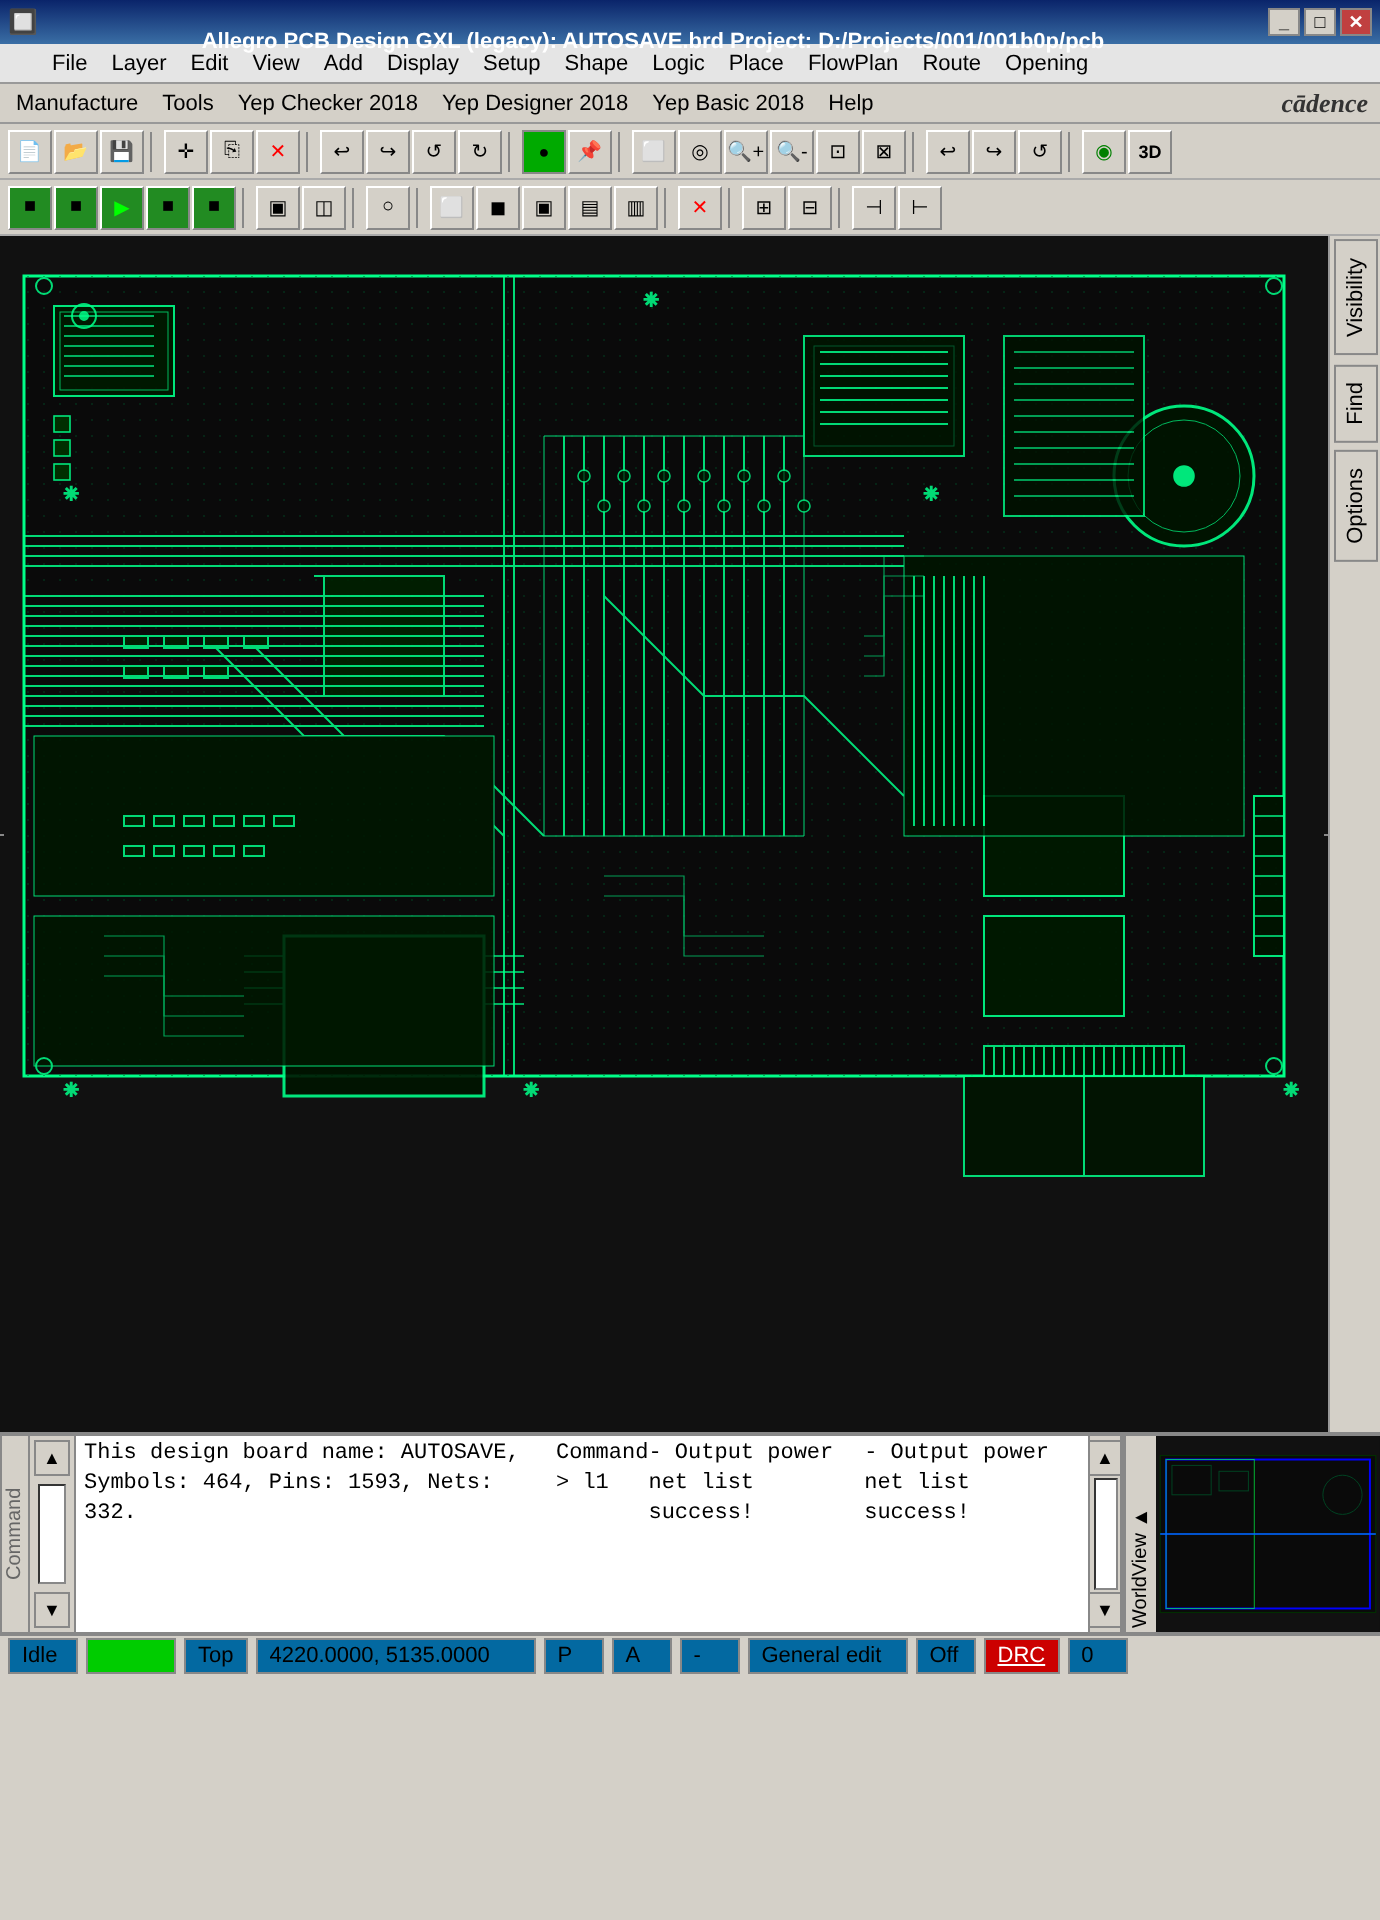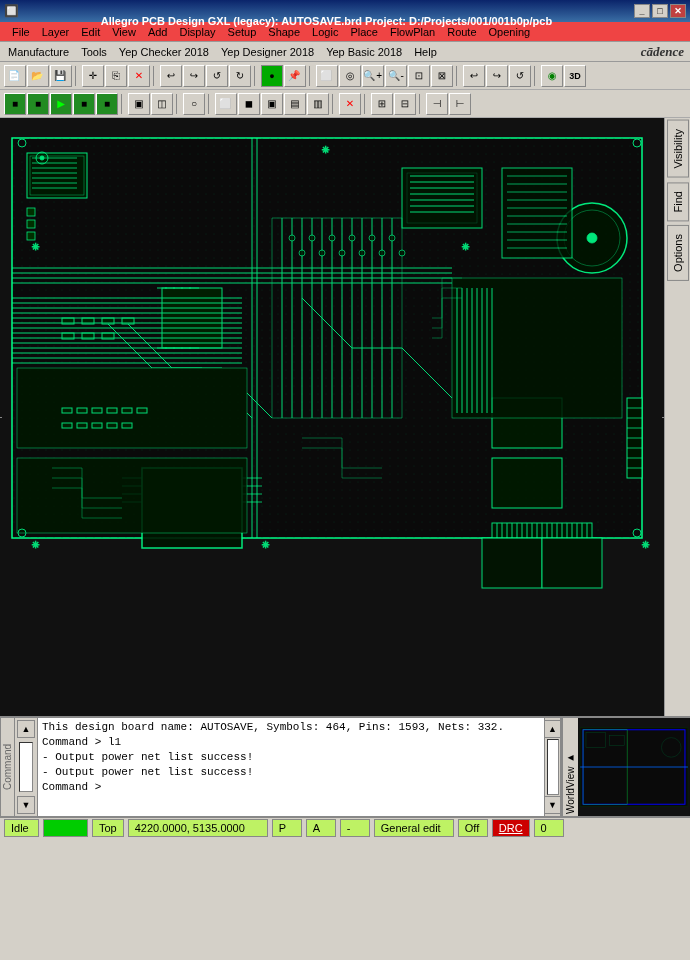--- a/index.html
+++ b/index.html
@@ -40,11 +40,11 @@
     
     #menu-bar {
       height: 20px;
-      background: #ef4444;
+      background: #e5e5e5;
       border-bottom: 1px solid #999;
       display: flex;
       align-items: center;
-      padding: 0 6px;
+      padding: 0 20px;
     }
     .menu-item {
       padding: 2px 6px;

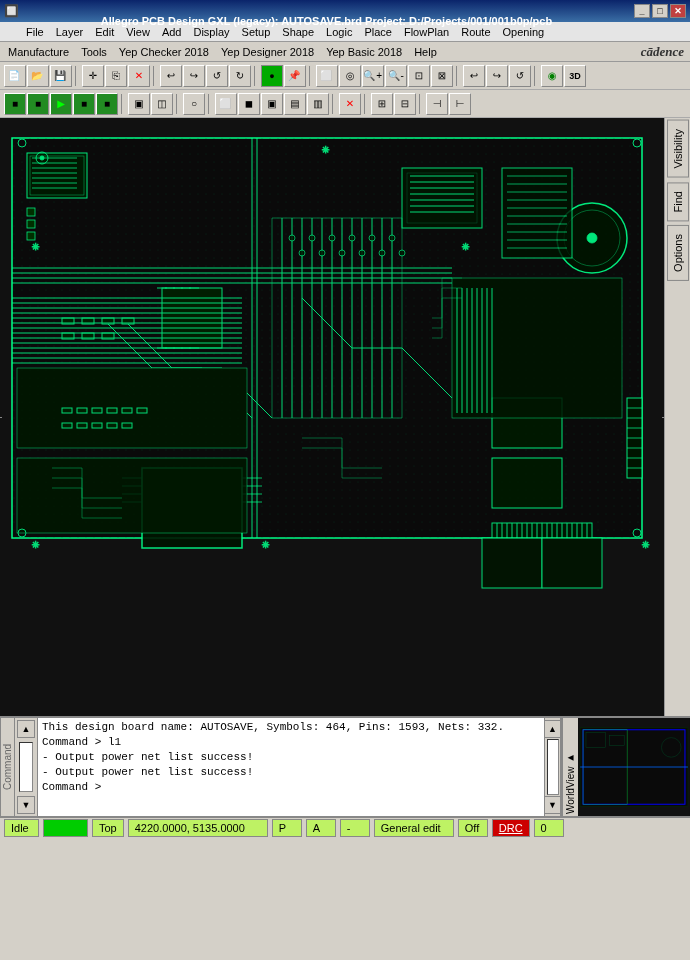--- a/index.html
+++ b/index.html
@@ -155,8 +155,8 @@
       padding: 2px 4px;
       overflow: hidden;
       display: flex;
-      flex-direction: column;
-      justify-content: flex-start;
+      flex-direction: row;
+      justify-content: flex-end;
     }
     .console-line { color: #000; line-height: 15px; }
     .console-line.success { color: #000; }

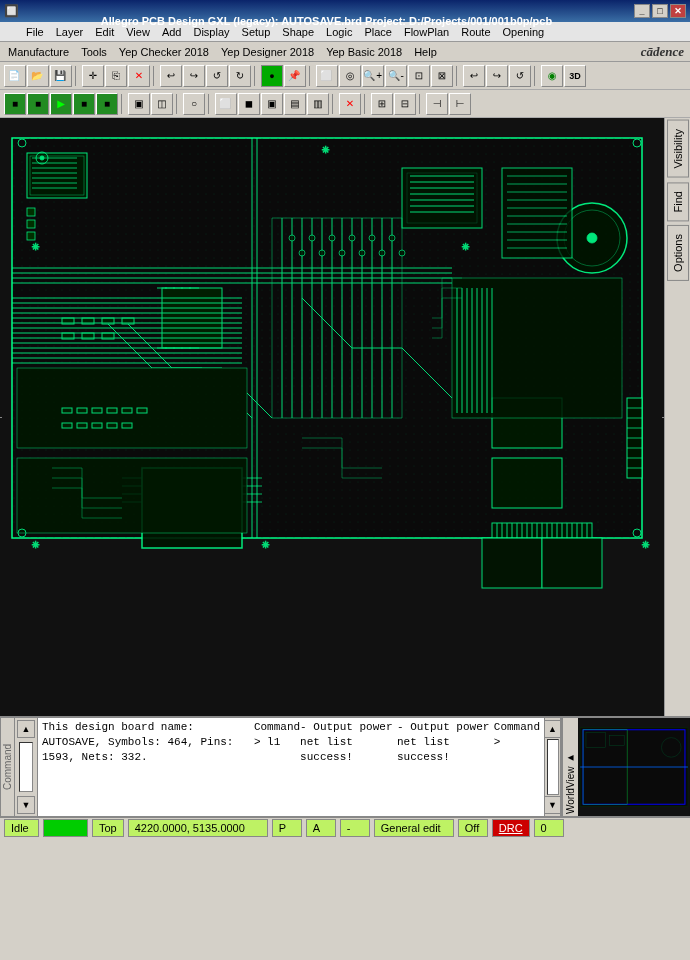--- a/index.html
+++ b/index.html
@@ -617,7 +617,6 @@
       <div class="console-line">Command &gt; l1</div>
       <div class="console-line success"> - Output power net list success!</div>
       <div class="console-line success"> - Output power net list success!</div>
-      <div class="console-line">Command &gt;</div>
     </div>
   </div>
 

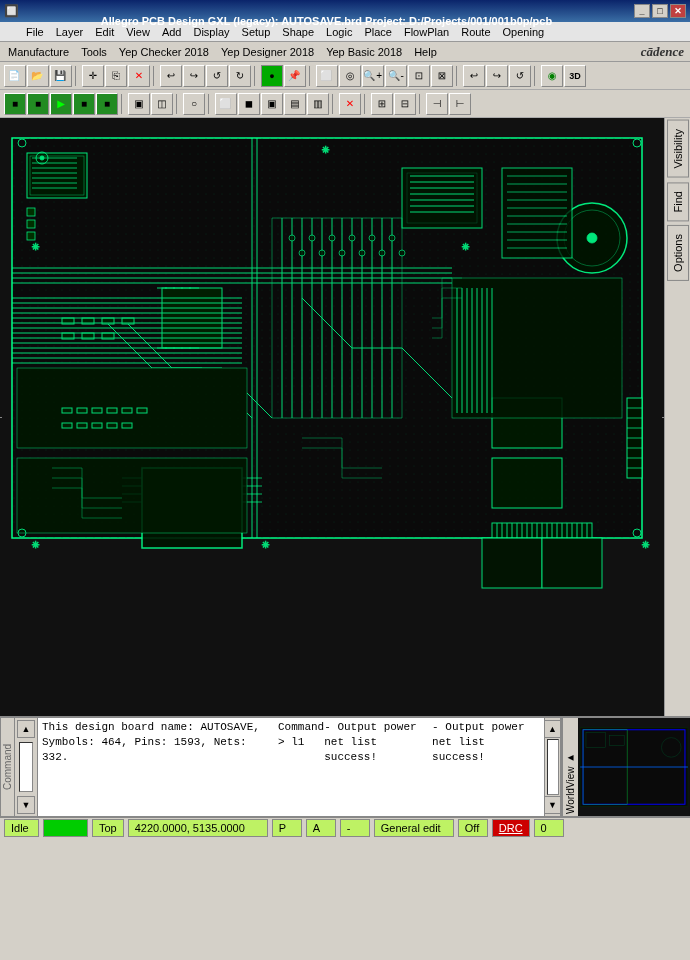--- a/index.html
+++ b/index.html
@@ -201,7 +201,7 @@
     .status-seg {
       padding: 1px 6px;
       border: 1px solid #888;
-      background: #bef264;
+      background: #0369a1;
       height: 18px;
       display: flex; align-items: center;
       font-size: 11px;

